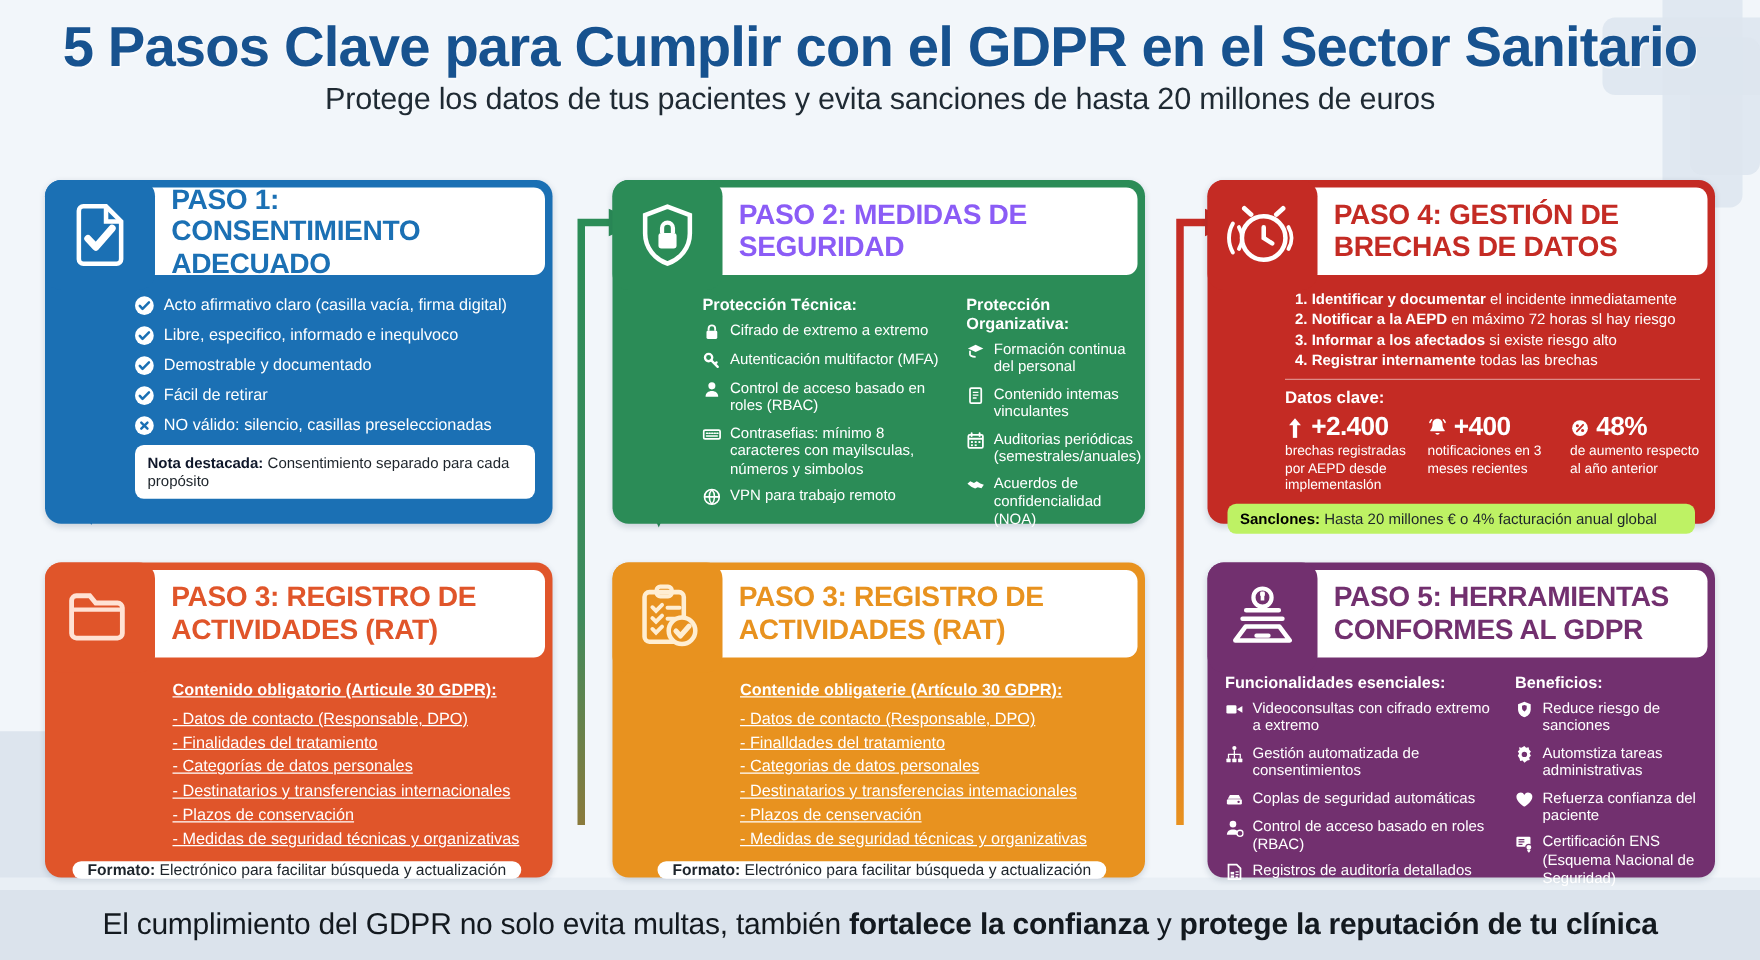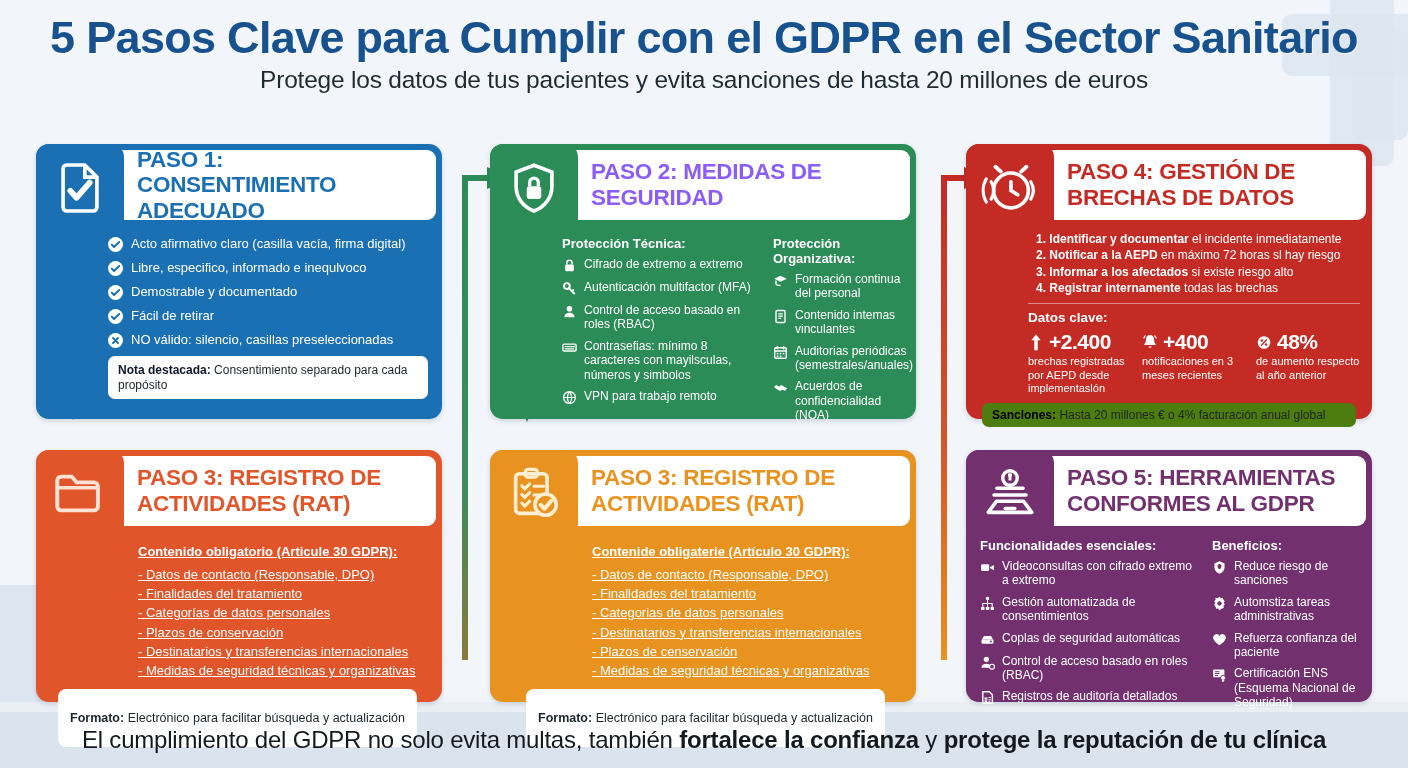--- a/index.html
+++ b/index.html
@@ -127,7 +127,7 @@
   .stat-num { font-size: 21px; font-weight: bold; letter-spacing: -.5px; }
   .stat-lbl { font-size: 11px; line-height: 1.2; margin-top: 1px; }
   .pill {
-    background: #4d7c0f; color: #1d242b; border-radius: 7px;
+    background: #bef264; color: #1d242b; border-radius: 7px;
     padding: 5px 10px; font-size: 12px; margin-top: 8px;
   }
   .pill b { color: #000; }

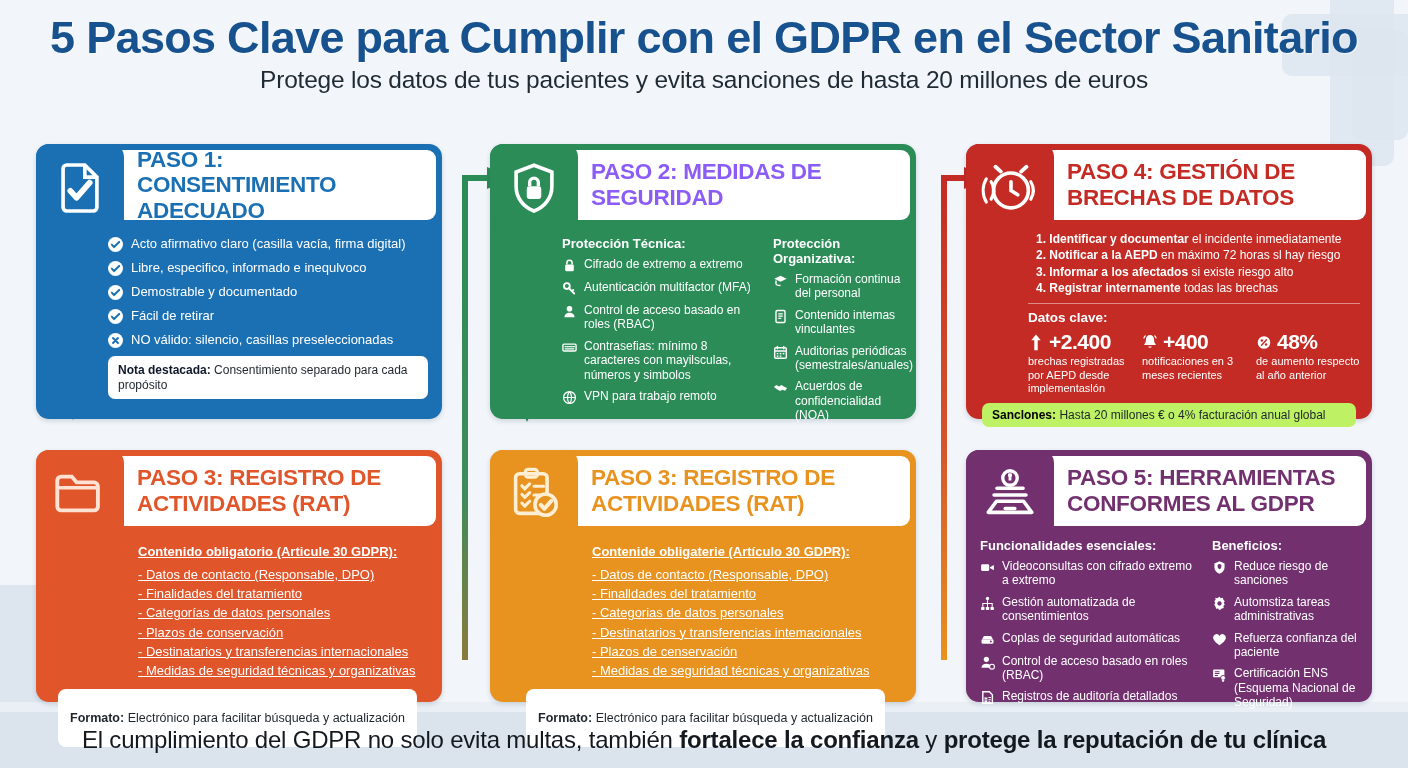--- a/index.html
+++ b/index.html
@@ -490,8 +490,8 @@
           <li>- Datos de contacto (Responsable, DPO)</li>
           <li>- Finalidades del tratamiento</li>
           <li>- Categorías de datos personales</li>
+          <li>- Destinatarios y transferencias internacionales</li>
           <li>- Plazos de conservación</li>
-          <li>- Destinatarios y transferencias internacionales</li>
           <li>- Medidas de seguridad técnicas y organizativas</li>
         </ul>
       </div>

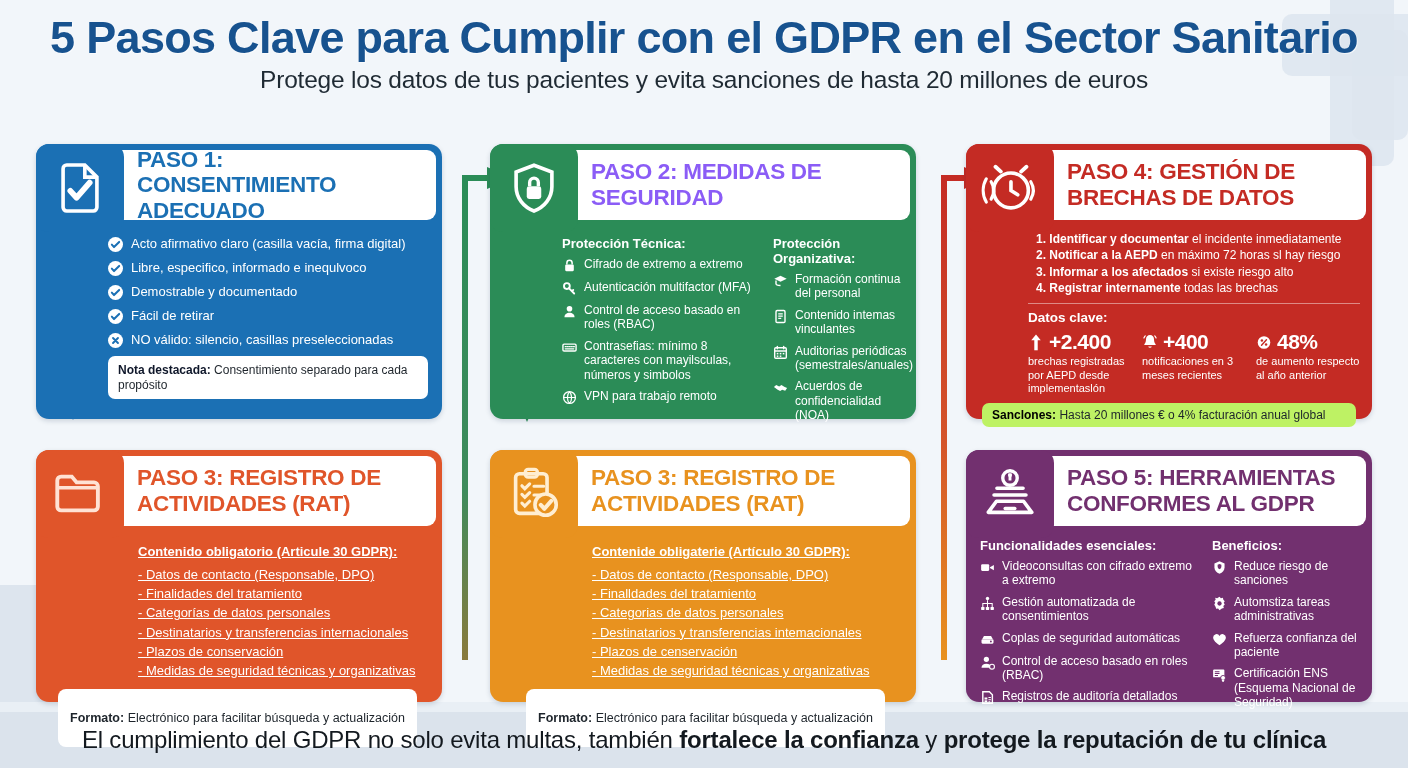--- a/index.html
+++ b/index.html
@@ -140,7 +140,7 @@
   .card3-inner { margin-left: 86px; text-decoration: underline; }
   .pill-wide {
     background: #fff; color: #1d242b; border-radius: 8px;
-    padding: 22px 12px; font-size: 12.5px; margin: 9px 6px 0 6px;
+    padding: 0 12px; font-size: 12.5px; margin: 9px 6px 0 6px;
     display: inline-block;
   }
 

